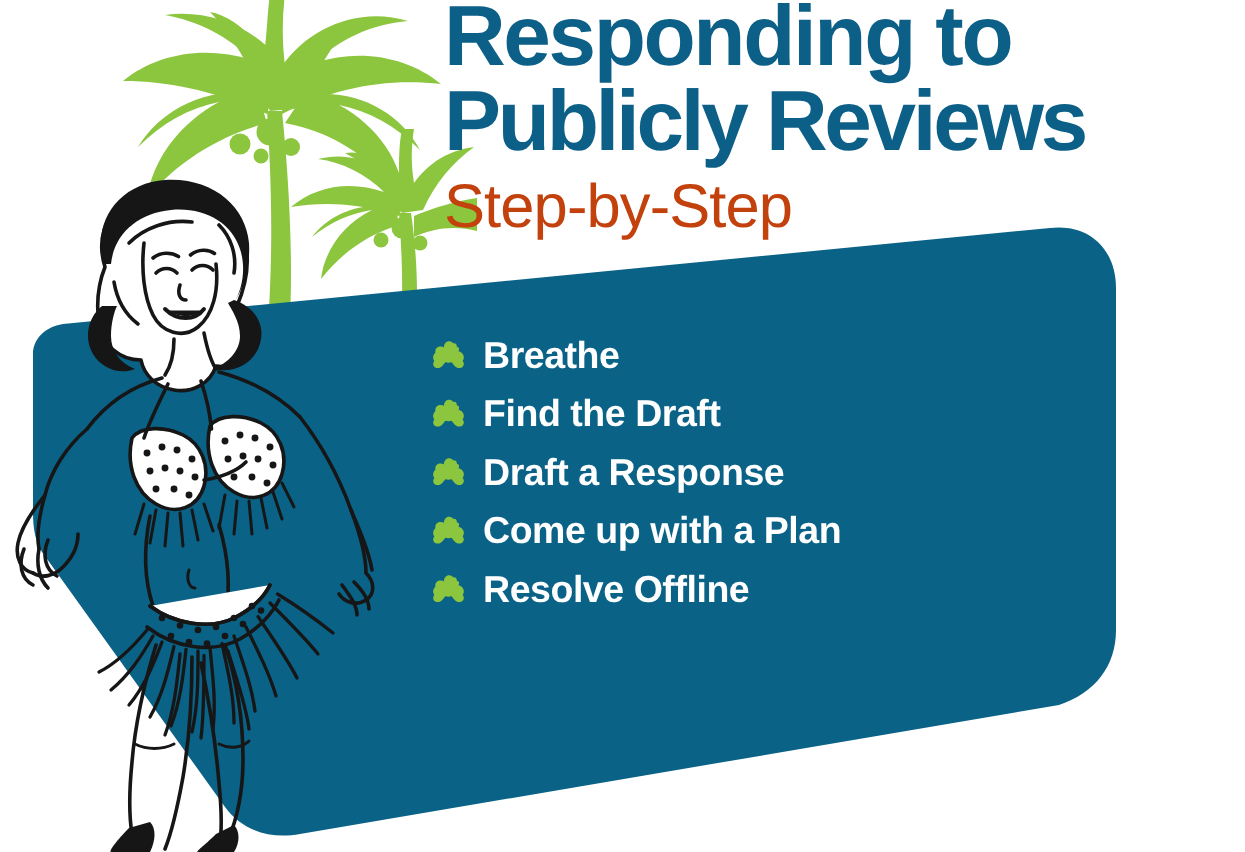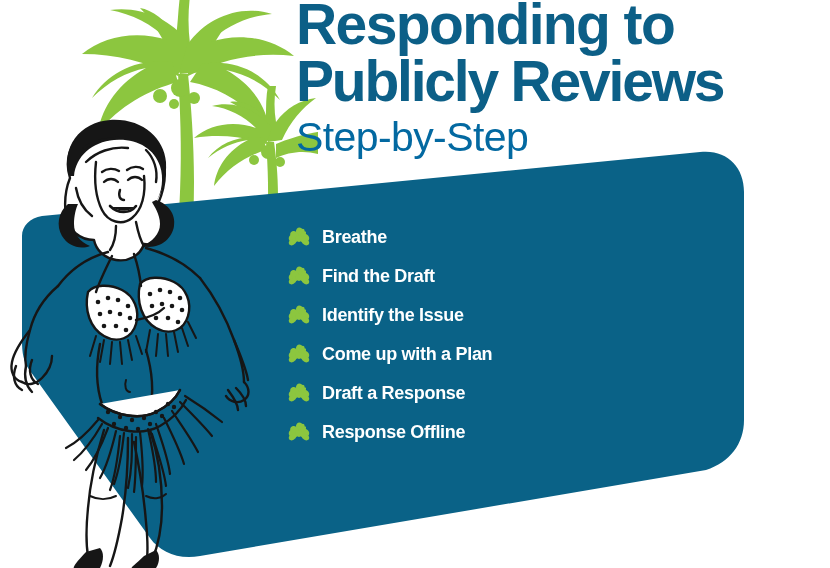--- a/index.html
+++ b/index.html
@@ -45,7 +45,7 @@
     letter-spacing: -2.2px;
   }
   .headline .sub {
-    color: #0369a1;
+    color: #c2410c;
     font-weight: normal;
     font-size: 41px;
     line-height: 50px;

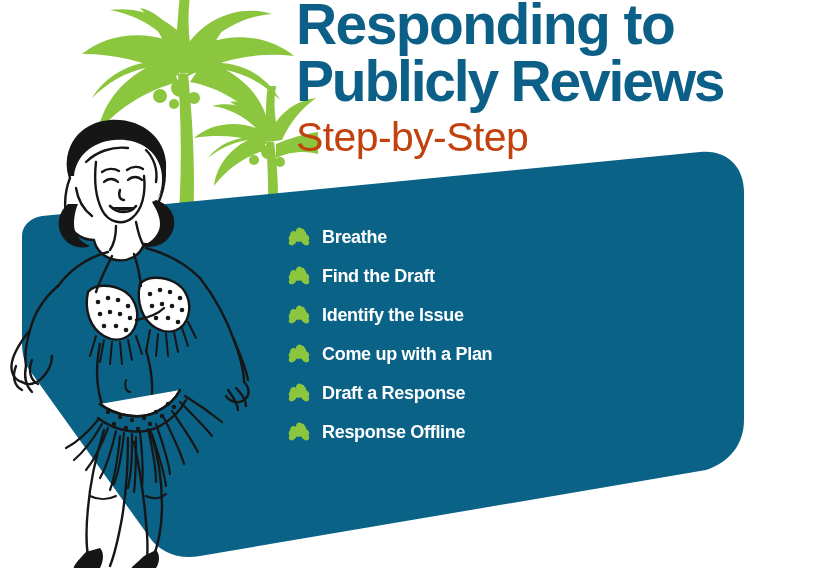--- a/index.html
+++ b/index.html
@@ -80,7 +80,7 @@
   .step-label {
     color: #ffffff;
     font-weight: bold;
-    font-size: 18px;
+    font-size: 25px;
     line-height: 27px;
     letter-spacing: -0.3px;
     white-space: nowrap;

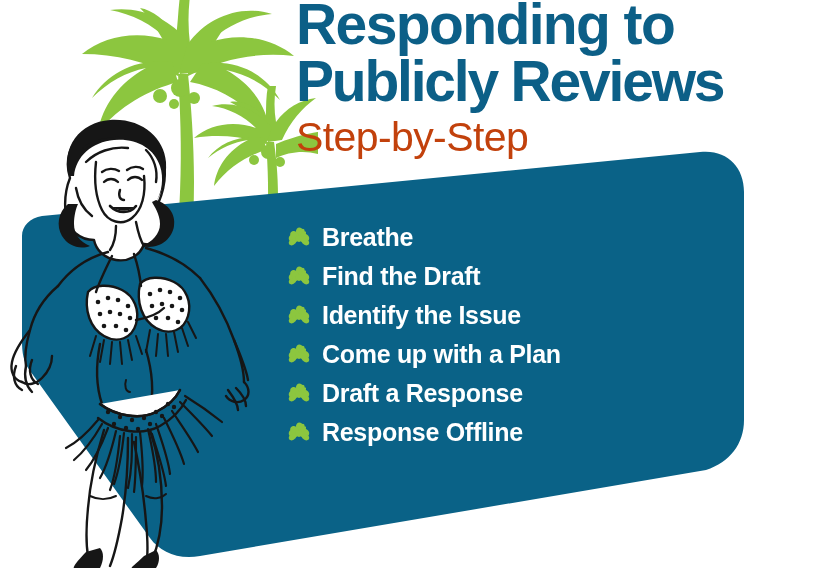--- a/index.html
+++ b/index.html
@@ -348,22 +348,6 @@
       <span class="step-label">Find the Draft</span>
     </li>
 
-    <li class="step">
-      <svg class="step-bullet" viewBox="0 0 26 26" aria-hidden="true">
-        <g fill="#8cc63f">
-          <path d="M12.6 10.2 C9.8 8.4 6.4 8.2 4.2 10.2 C2 12.2 2.4 15.4 5 17 C7.2 18.4 10 17.8 11.8 15.6 Z"></path>
-          <path d="M13.4 10.2 C16.2 8.4 19.6 8.2 21.8 10.2 C24 12.2 23.6 15.4 21 17 C18.8 18.4 16 17.8 14.2 15.6 Z"></path>
-          <path d="M12 11.4 C10 9 9.2 5.8 10.8 3.8 C12.4 1.8 15.4 2.2 16.6 4.6 C17.6 6.6 17 9 15 10.8 Z"></path>
-          <path d="M11.6 12.6 C9 13.4 6.2 13 4.8 11 C3.4 9 4.6 6.4 7.2 6 C9.2 5.7 11.2 7 12.4 9.4 Z"></path>
-          <path d="M11.4 14.6 C10.6 17.4 8.4 20.2 6 20.4 C3.6 20.6 2 18.4 3.2 16.2 C4.2 14.4 6.8 13.4 9.6 13.8 Z"></path>
-          <path d="M14.4 14.6 C15.4 17.4 17.6 20.2 20 20.4 C22.4 20.6 24 18.4 22.8 16.2 C21.8 14.4 19.2 13.4 16.4 13.8 Z"></path>
-          <path d="M12.6 13 C12.6 10 13.2 6.6 15.2 4.6 C16.6 3.2 18.4 3.8 18.6 5.8 C18.8 8.2 16.6 11 13.6 13.4 Z"></path>
-          <path d="M13 12.6 C14 10.2 15.8 7.6 17.8 6.6 C19.2 5.9 20.4 6.8 20 8.4 C19.4 10.4 16.8 12 14 12.8 Z"></path>
-          <circle cx="13" cy="13.6" r="3.3"></circle>
-        </g>
-      </svg>
-      <span class="step-label">Identify the Issue</span>
-    </li>
 
     <li class="step">
       <svg class="step-bullet" viewBox="0 0 26 26" aria-hidden="true">

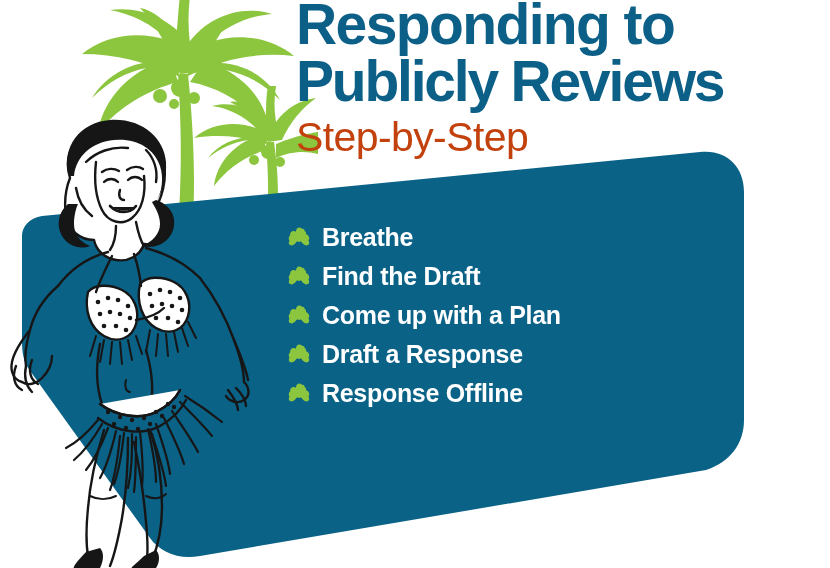--- a/index.html
+++ b/index.html
@@ -363,7 +363,7 @@
           <circle cx="13" cy="13.6" r="3.3"></circle>
         </g>
       </svg>
-      <span class="step-label">Come up with a Plan</span>
+      <span class="step-label">Draft a Response</span>
     </li>
 
     <li class="step">
@@ -380,7 +380,7 @@
           <circle cx="13" cy="13.6" r="3.3"></circle>
         </g>
       </svg>
-      <span class="step-label">Draft a Response</span>
+      <span class="step-label">Come up with a Plan</span>
     </li>
 
 

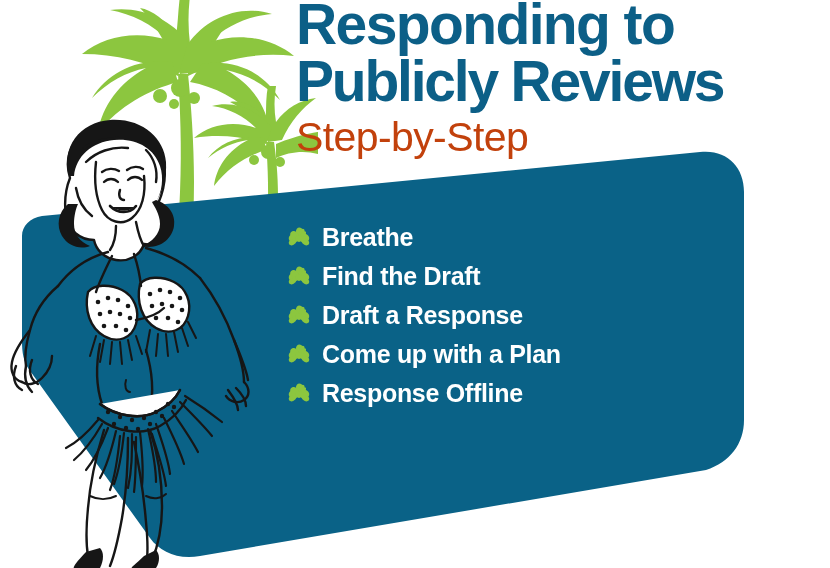--- a/index.html
+++ b/index.html
@@ -399,7 +399,7 @@
           <circle cx="13" cy="13.6" r="3.3"></circle>
         </g>
       </svg>
-      <span class="step-label">Response Offline</span>
+      <span class="step-label">Resolve Offline</span>
     </li>
 
   </ul>

